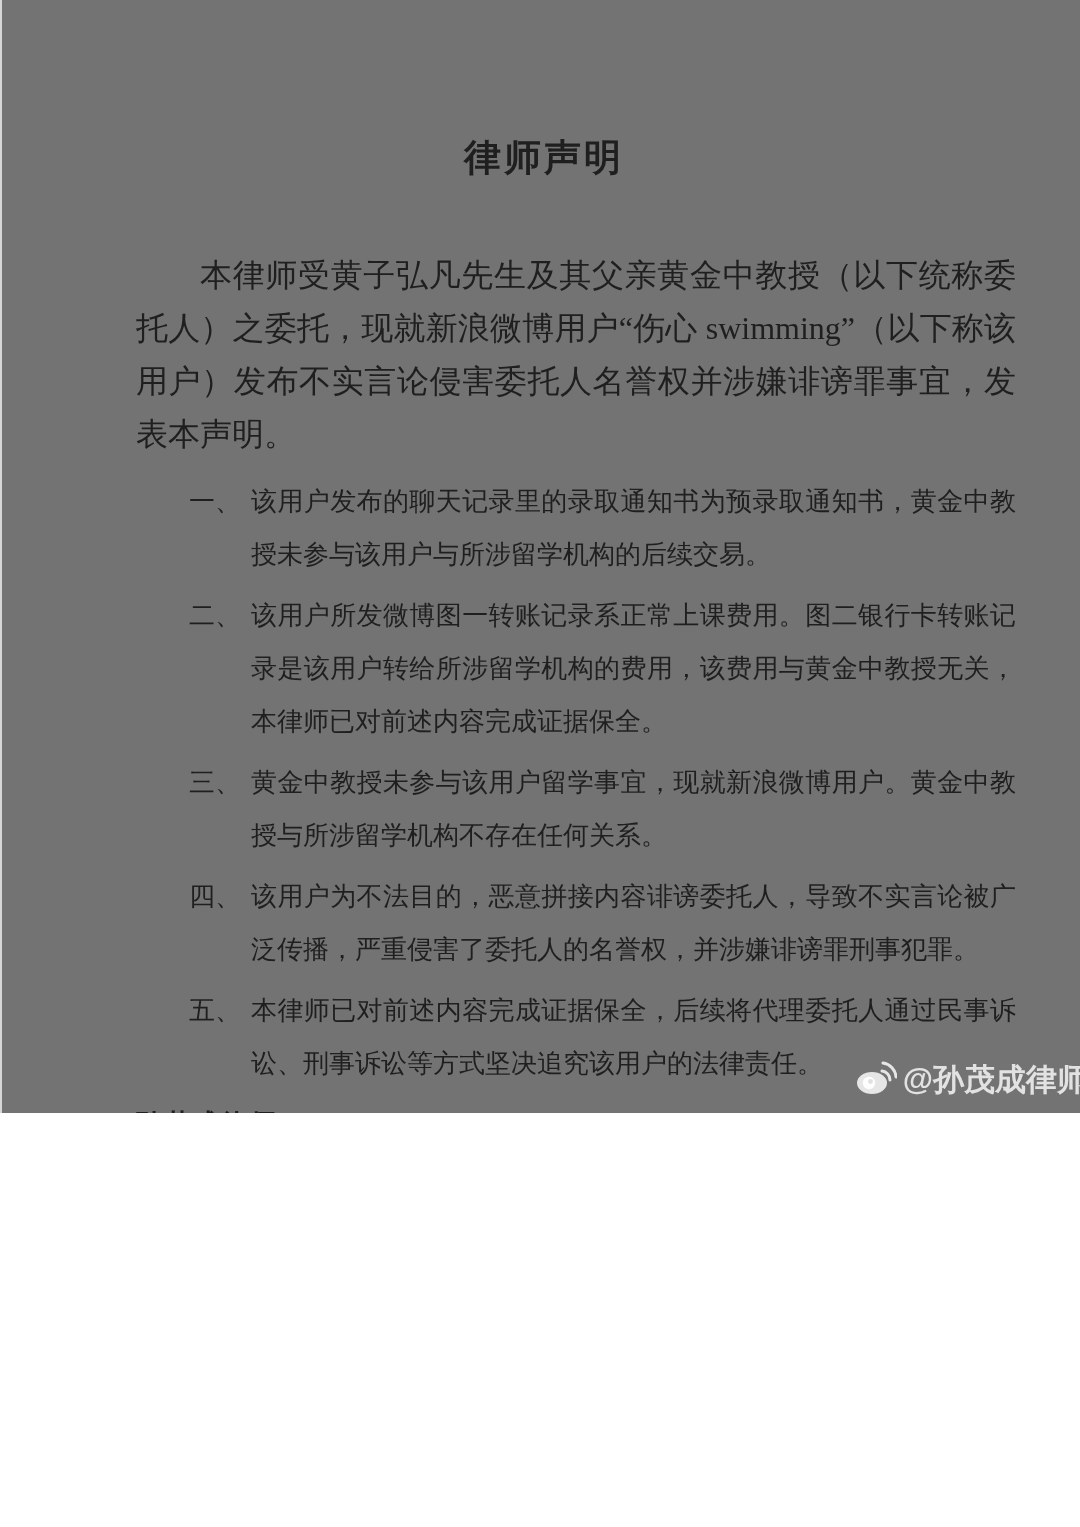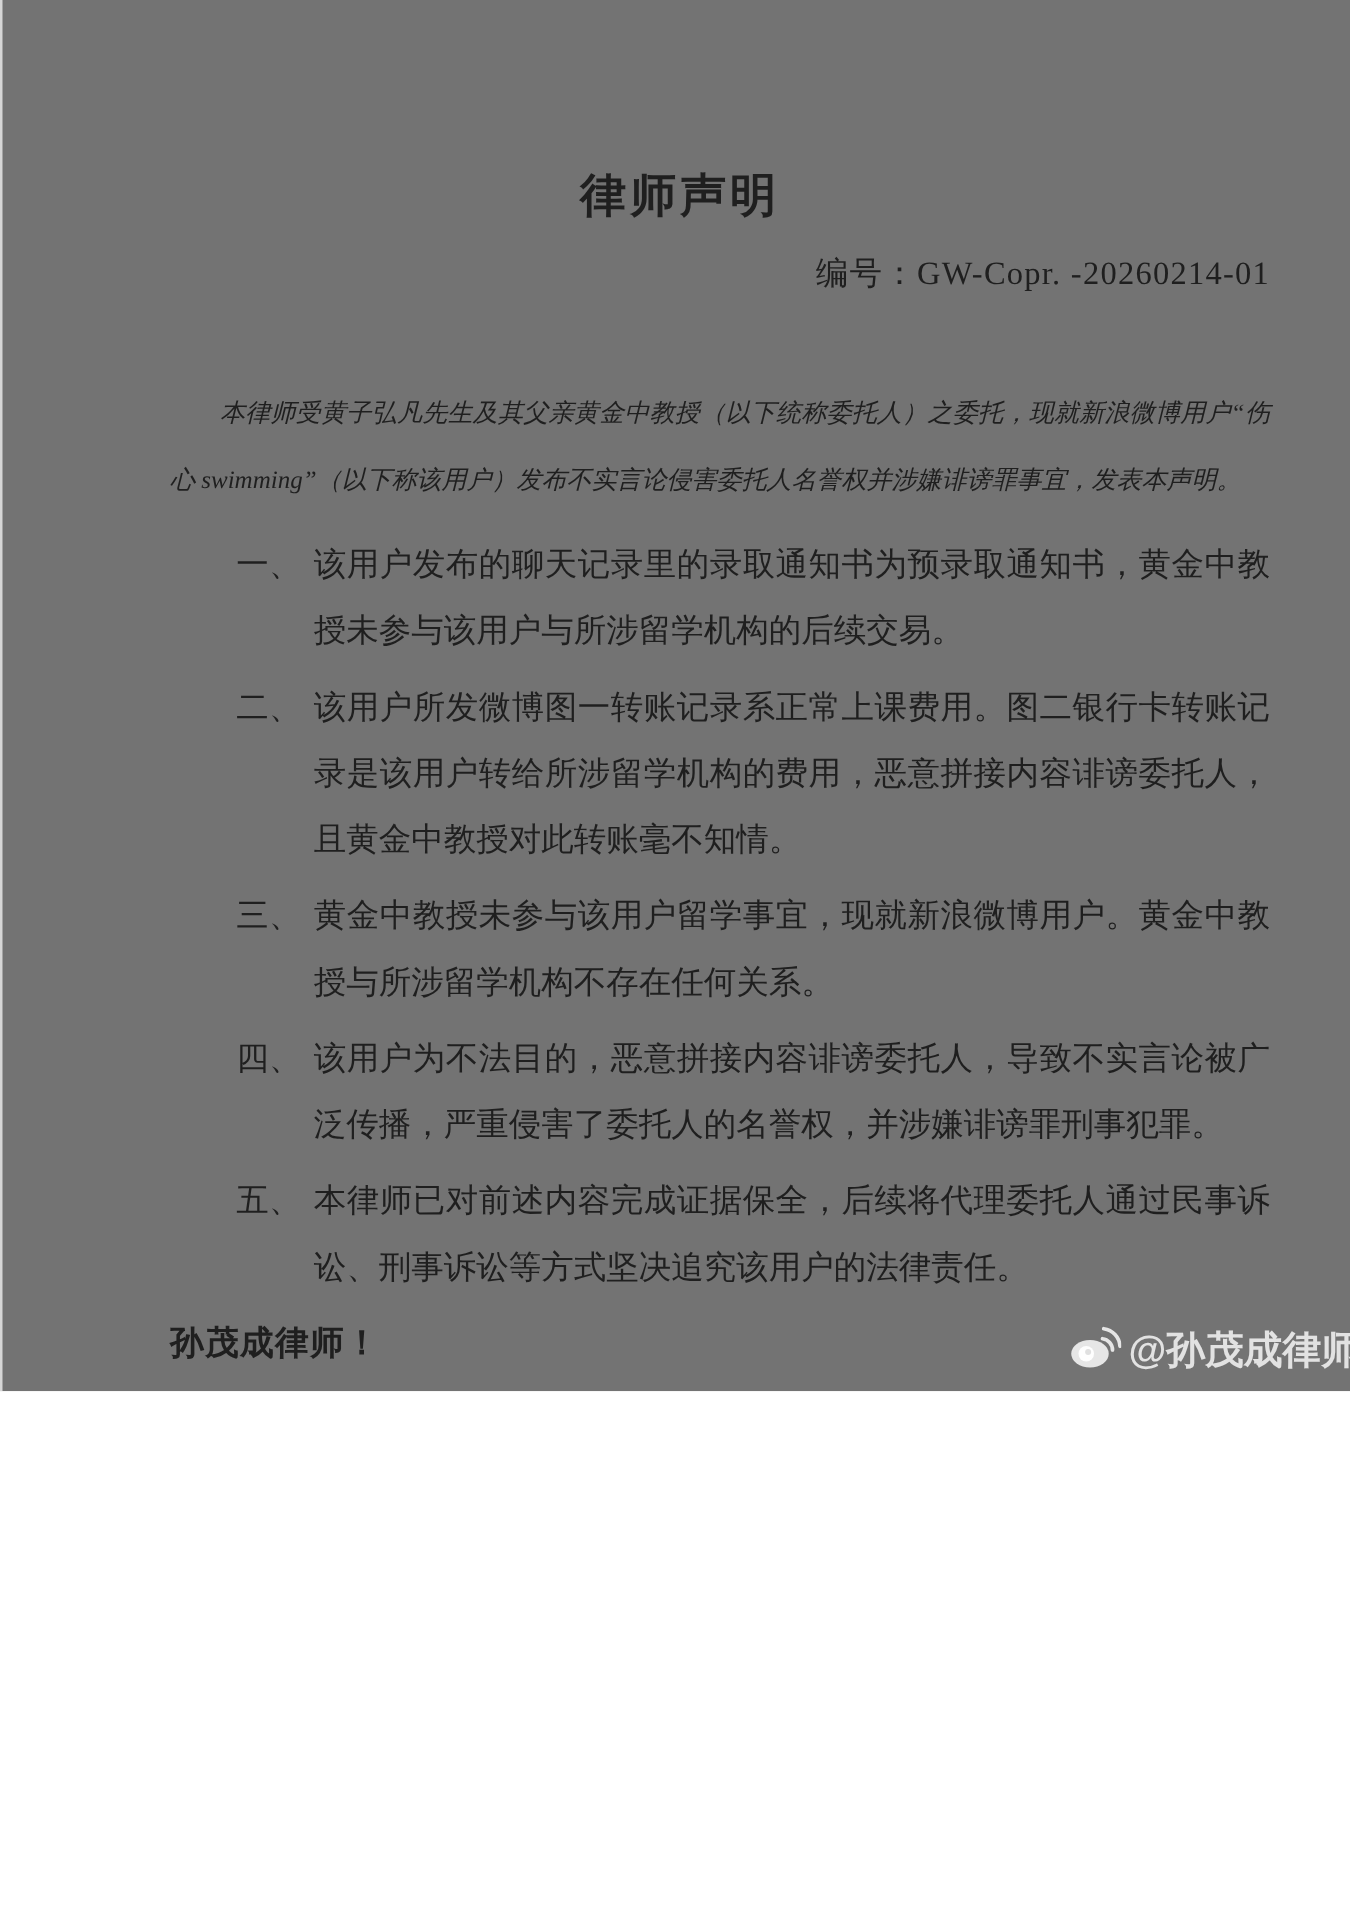--- a/index.html
+++ b/index.html
@@ -76,7 +76,6 @@
 
   <div class="content">
     <h1 class="title">律师声明</h1>
-    <div class="doc-number">编号：GW-Copr. -20260214-01</div>
     <p class="intro">本律师受黄子弘凡先生及其父亲黄金中教授（以下统称委托人）之委托，现就新浪微博用户“伤心 swimming”（以下称该用户）发布不实言论侵害委托人名誉权并涉嫌诽谤罪事宜，发表本声明。</p>
 
     <div class="items">

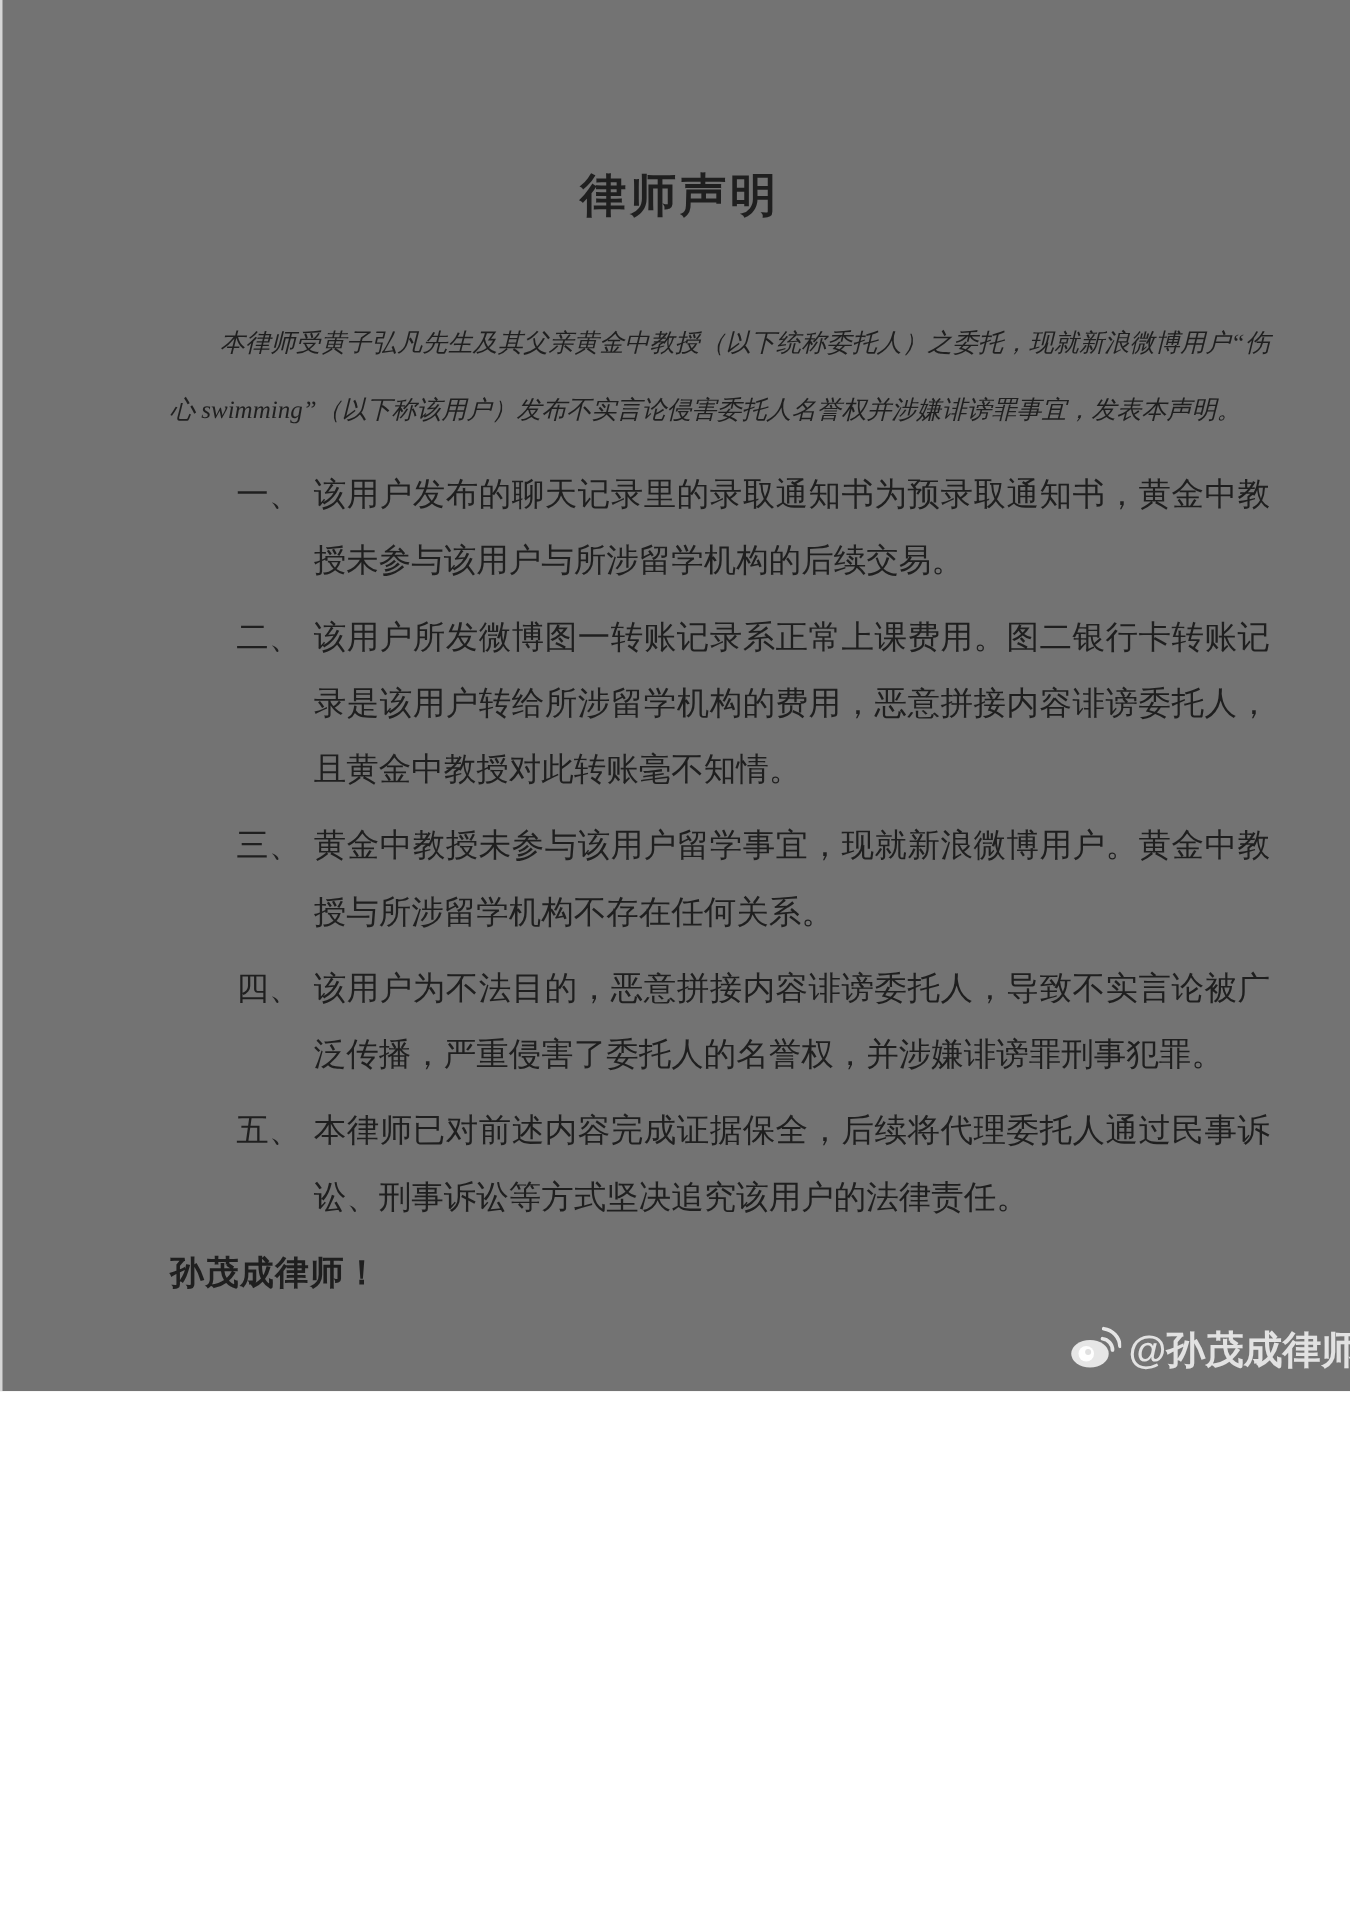--- a/index.html
+++ b/index.html
@@ -28,9 +28,8 @@
   .intro{
     margin:69px 0 0 0;
     text-indent:2em;
-    font-size:20px;line-height:53px;
+    font-size:32px;line-height:53px;
     text-align:justify;
-    font-style:italic;
   }
   .items{margin-top:14px;}
   .item{

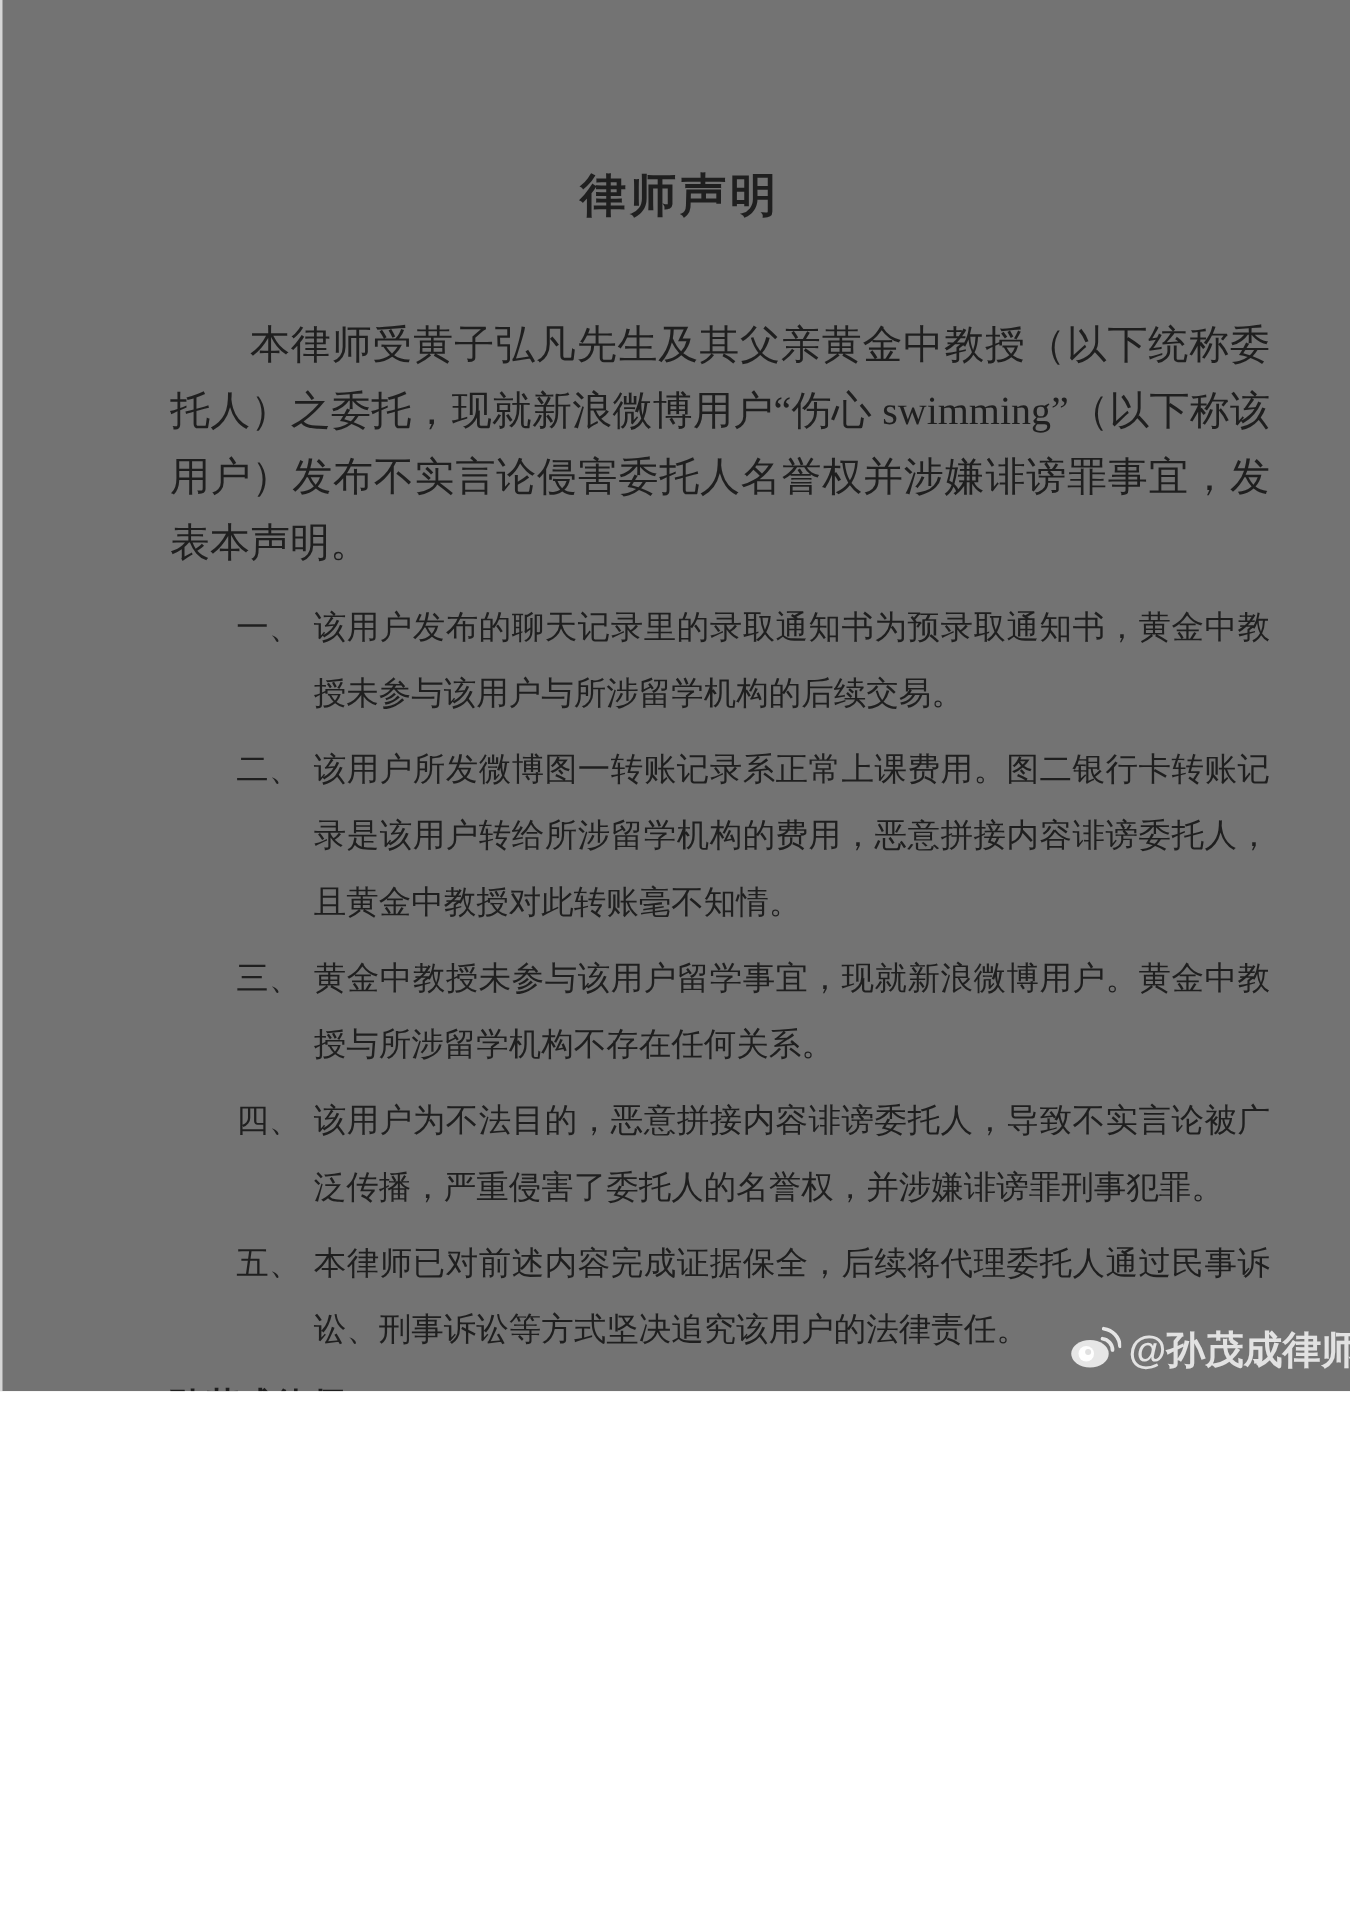--- a/index.html
+++ b/index.html
@@ -84,7 +84,7 @@
       </div>
       <div class="item">
         <span class="num">二、</span>
-        <span class="itext">该用户所发微博图一转账记录系正常上课费用。图二银行卡转账记录是该用户转给所涉留学机构的费用，恶意拼接内容诽谤委托人，且黄金中教授对此转账毫不知情。</span>
+        <span class="itext">该用户所发微博图一转账记录系正常上课费用。图二银行卡转账记录是该用户转给所涉留学机构的费用，该费用与黄金中教授无关，本律师已对前述内容完成证据保全。</span>
       </div>
       <div class="item">
         <span class="num">三、</span>

